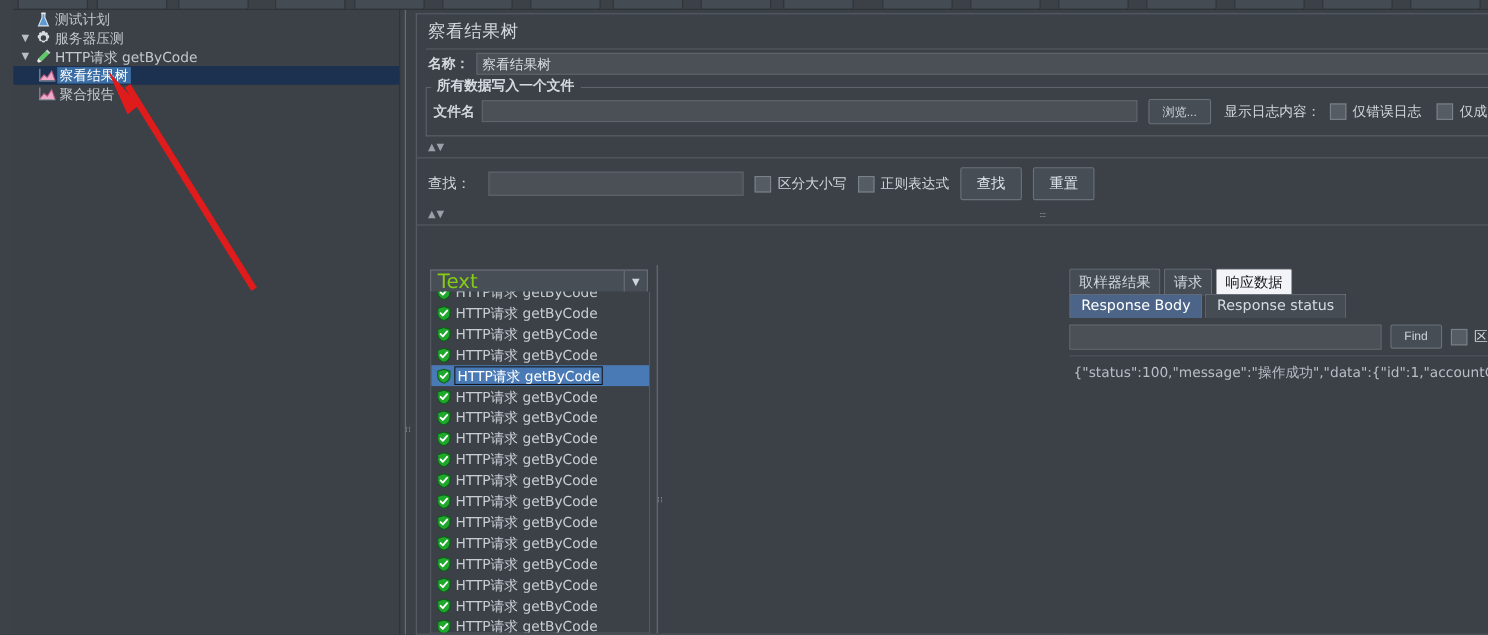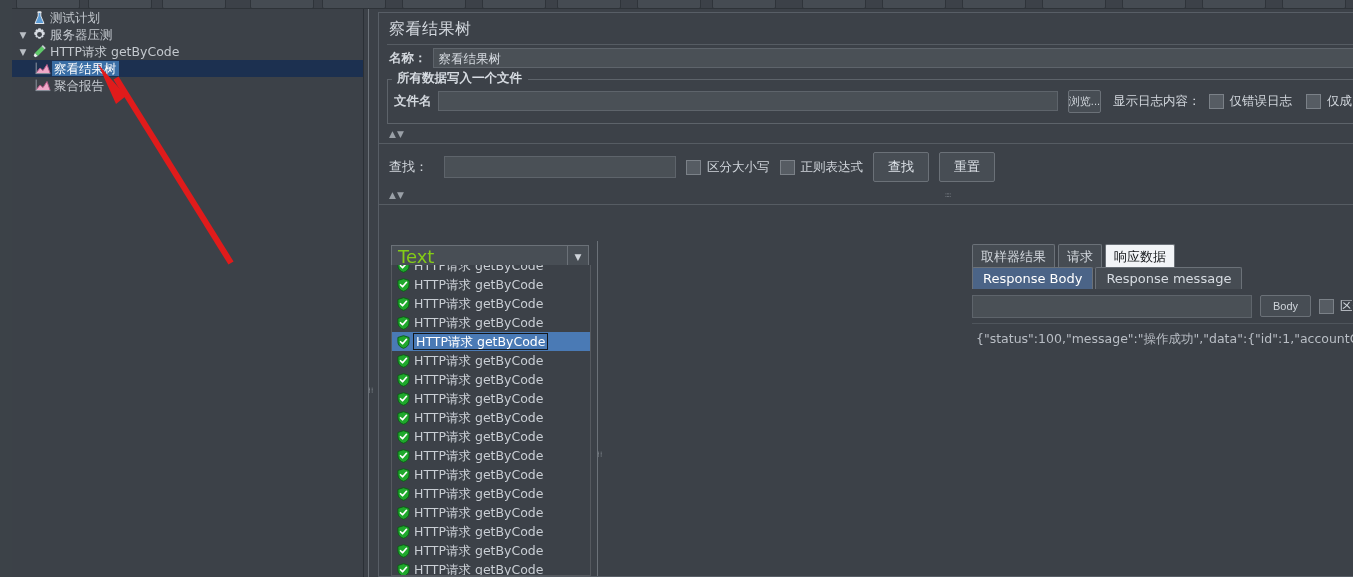--- a/index.html
+++ b/index.html
@@ -130,7 +130,7 @@
     white-space: nowrap;
     cursor: default;
   }
-  .btn.small { font-size: 11px; padding: 3px 0; }
+  .btn.small { font-size: 11px; padding: 3px 12px; }
   .btn.cjk { font-size: 13px; padding: 5px 14px; color: #dfe4ea; }
 
   .chk {

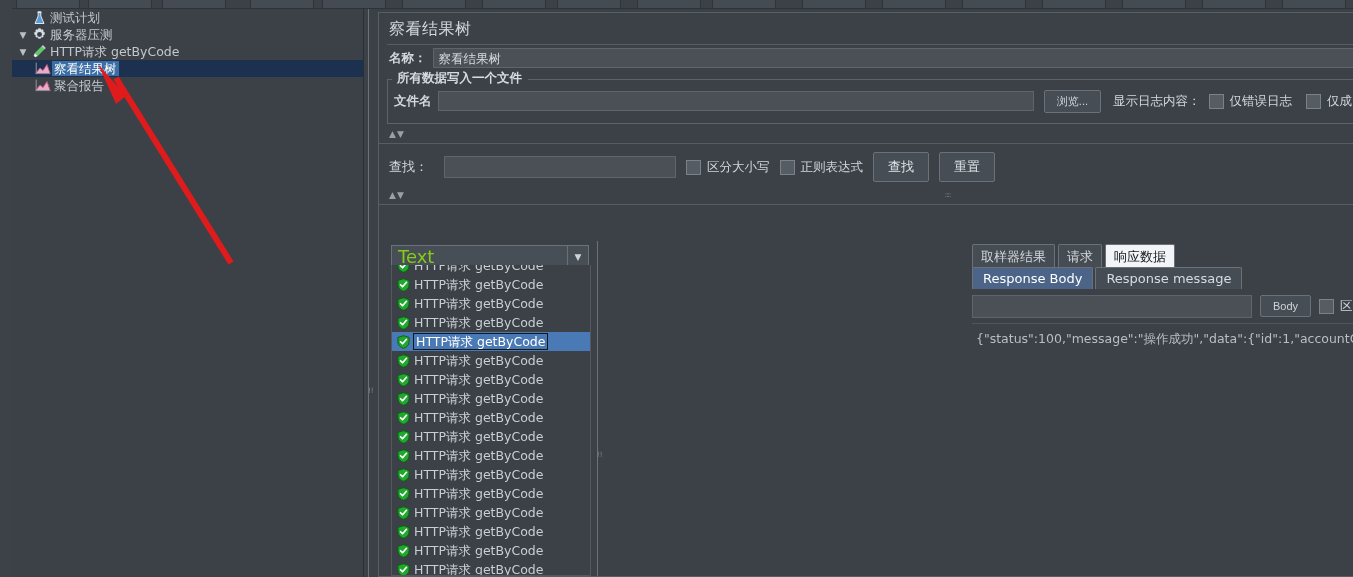--- a/index.html
+++ b/index.html
@@ -587,7 +587,7 @@
 
       <div class="tab2bar">
         <div class="tab2 active">Response Body</div>
-        <div class="tab2">Response message</div>
+        <div class="tab2">Response status</div>
       </div>
 
       <div class="findbar">

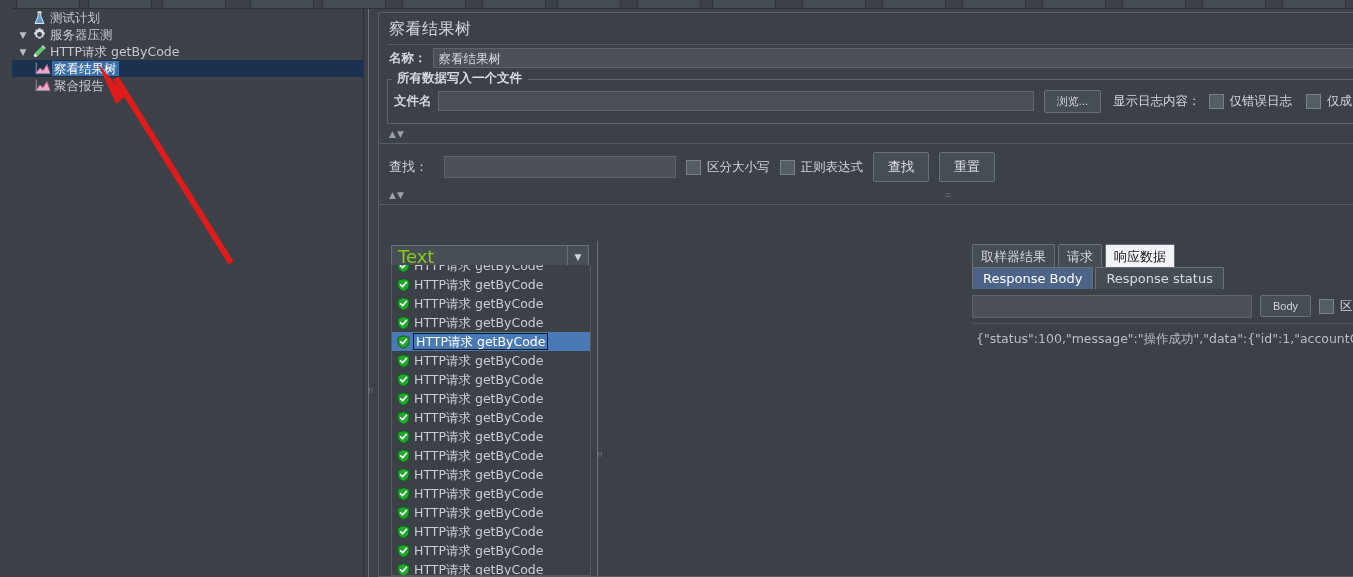--- a/index.html
+++ b/index.html
@@ -592,7 +592,7 @@
 
       <div class="findbar">
         <span class="find-input"></span>
-        <button class="btn small" style="padding:4px 12px;">Body</button>
+        <button class="btn small" style="padding:4px 12px;">Find</button>
         <span class="chk-wrap">
           <span class="chk"></span>
           <span class="chk-label">区分</span>

